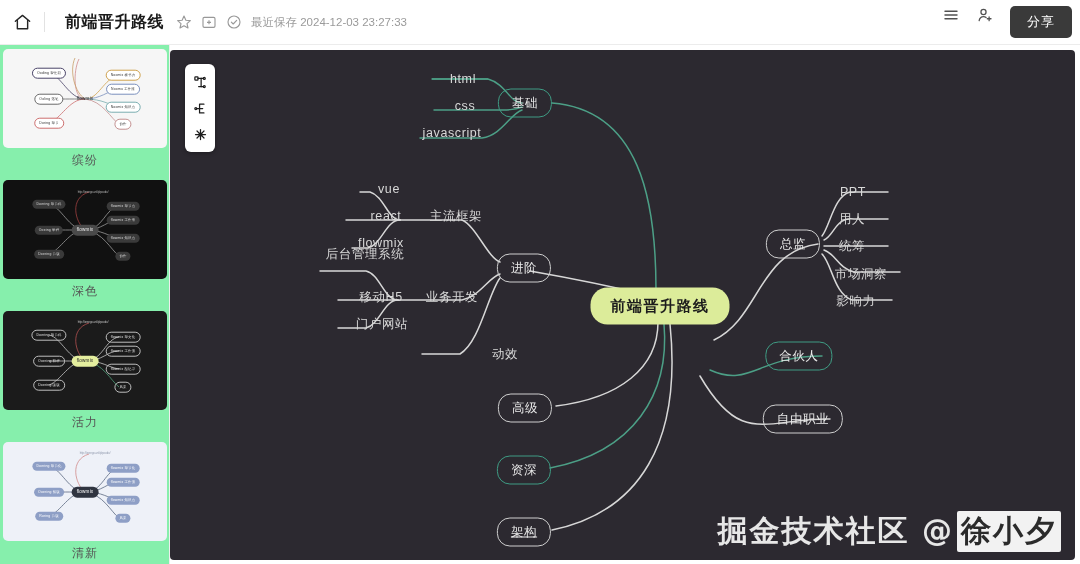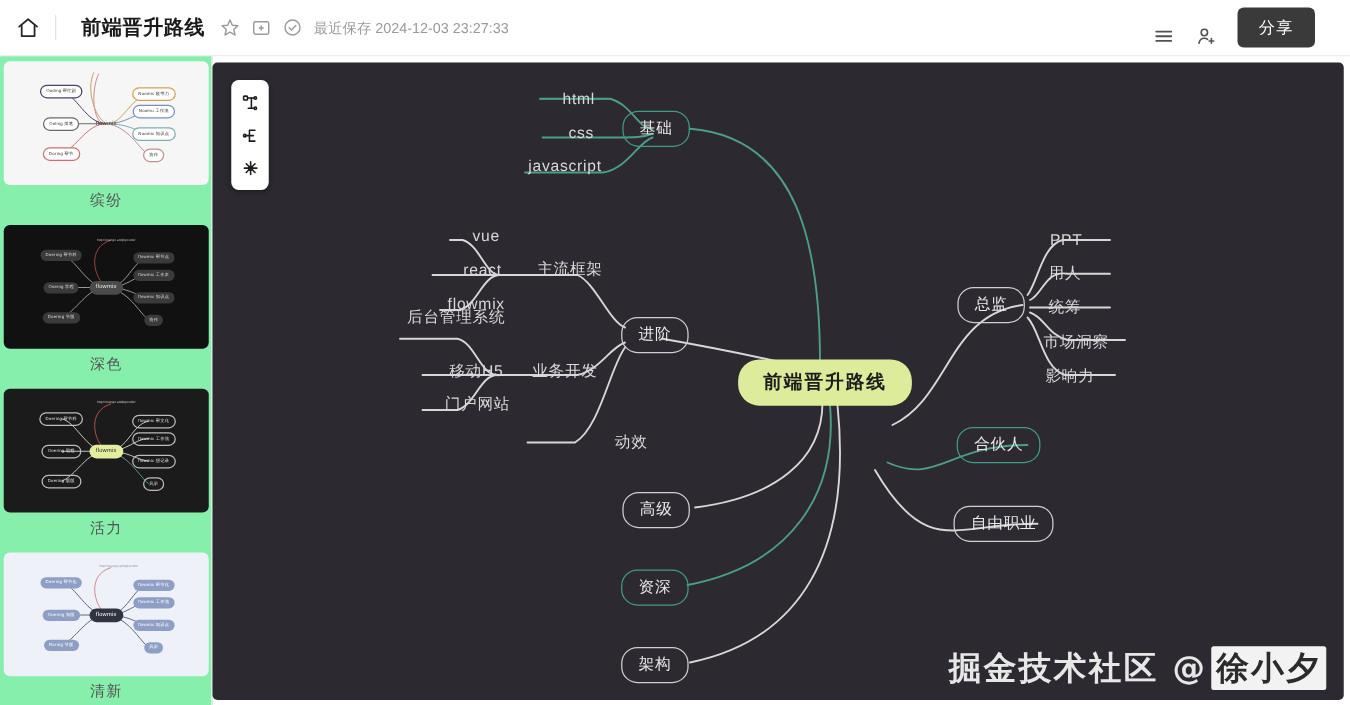--- a/index.html
+++ b/index.html
@@ -25,7 +25,7 @@
   .hdr-icons { display:flex; align-items:center; gap:9px; margin-left:12px; }
   .hdr-ic { width:16px; height:16px; display:block; cursor:pointer; opacity:.62; }
   .hdr-saved { font-size:11.5px; color:#9a9a9a; margin-left:9px; white-space:nowrap; }
-  .hdr-right { margin-left:auto; display:flex; align-items:flex-end; gap:16px; padding-right:28px; }
+  .hdr-right { margin-left:auto; display:flex; align-items:flex-start; gap:16px; padding-right:8px; }
   .hdr-ic-r { width:18px; height:18px; cursor:pointer; opacity:.8; }
   .share-btn {
     background:#3a3a3a; color:#fff; font-size:13px; border:none; border-radius:5px;

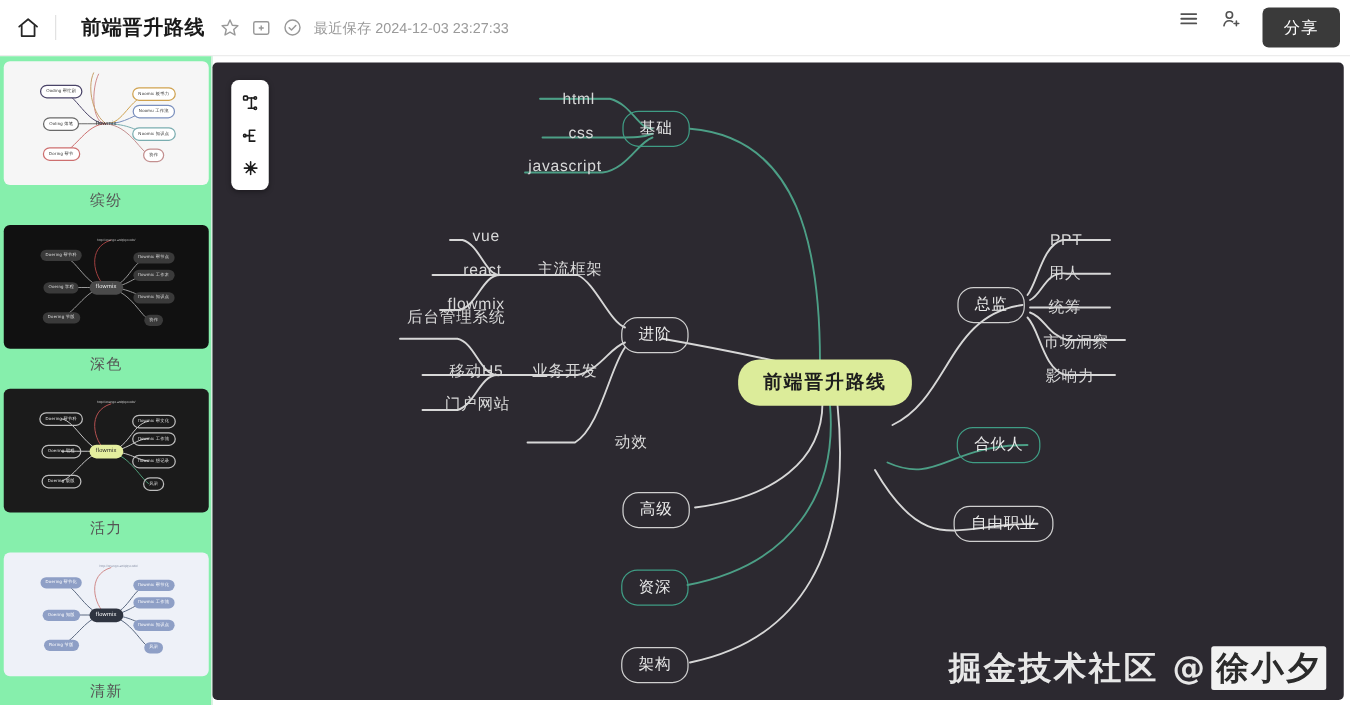--- a/index.html
+++ b/index.html
@@ -336,7 +336,7 @@
 
     <div class="node node-pill" style="left:355px; top:358px;">高级</div>
     <div class="node node-pill teal" style="left:354px; top:420px;">资深</div>
-    <div class="node node-pill" style="left:354px; top:482px;">架构</div>
+    <div class="node node-pill" style="left:354px; top:482px;text-decoration:underline;">架构</div>
 
     <div class="node node-pill" style="left:623px; top:194px;">总监</div>
     <div class="node node-plain" style="left:683px; top:142px;">PPT</div>

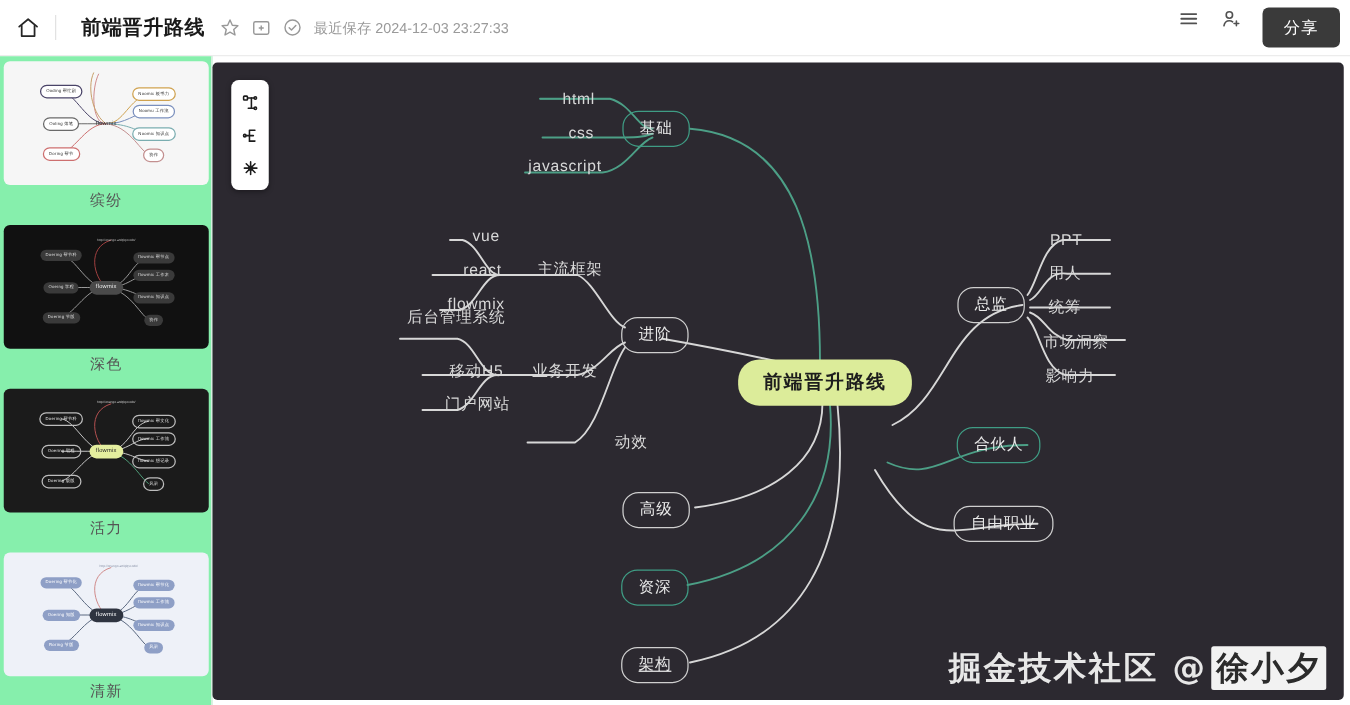--- a/index.html
+++ b/index.html
@@ -93,7 +93,7 @@
   
   .watermark {
     position:absolute; right:14px; bottom:8px; display:flex; align-items:center;
-    font-size:26px; font-weight:700; color:#e7e7e7; letter-spacing:2px;
+    font-size:30px; font-weight:700; color:#e7e7e7; letter-spacing:2px;
     pointer-events:none; font-family:"DejaVu Sans", sans-serif;
   }
   .wm-handle {

